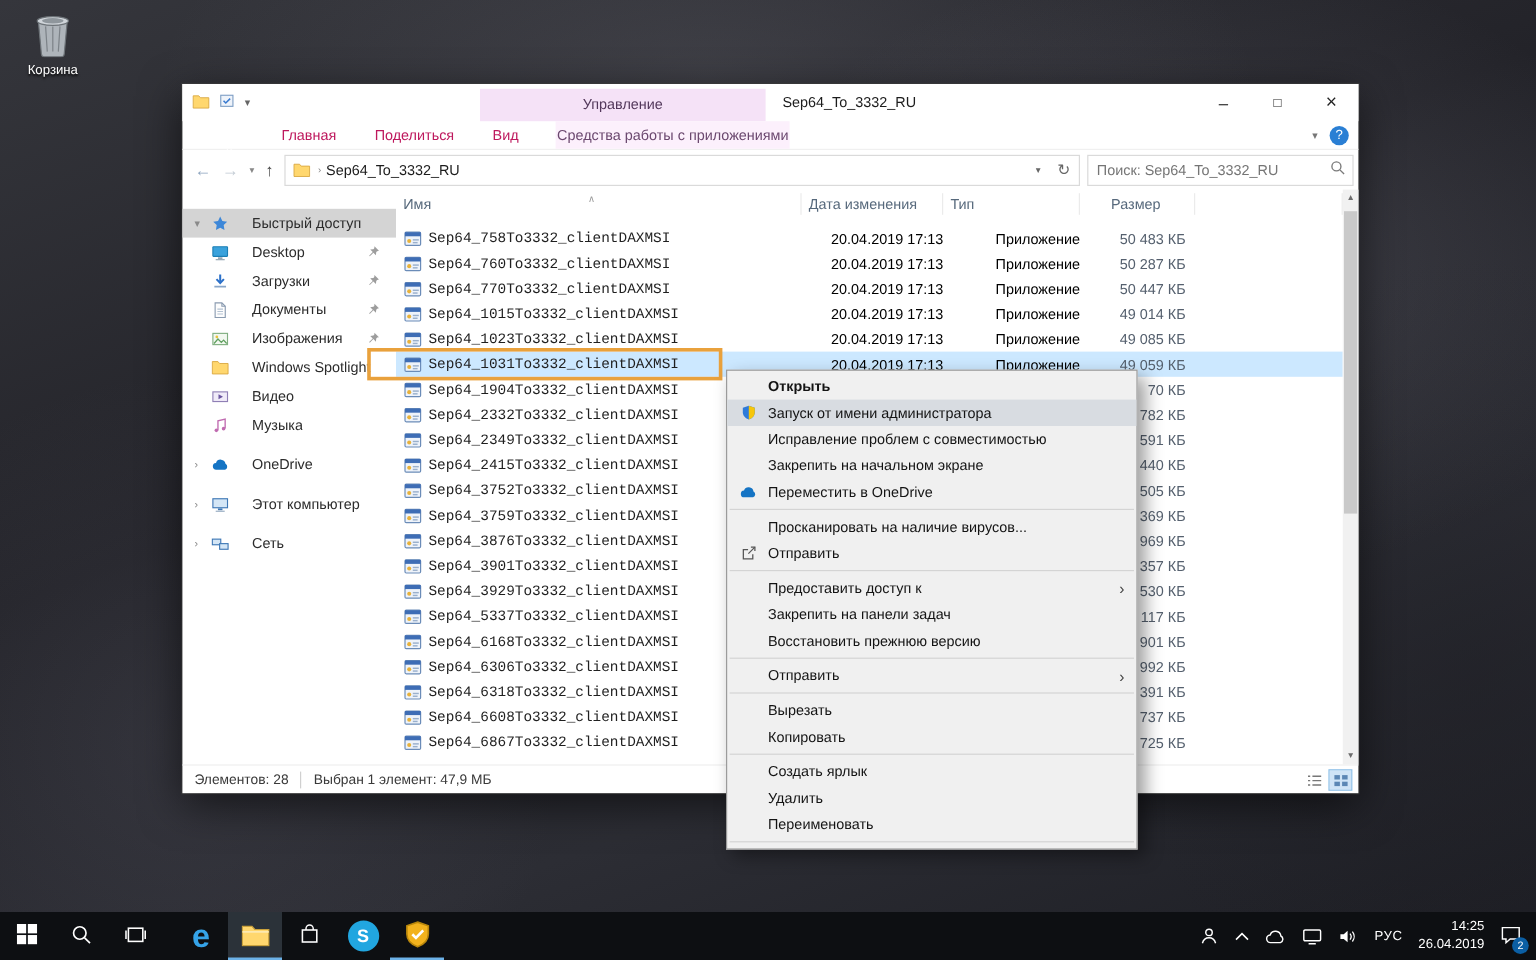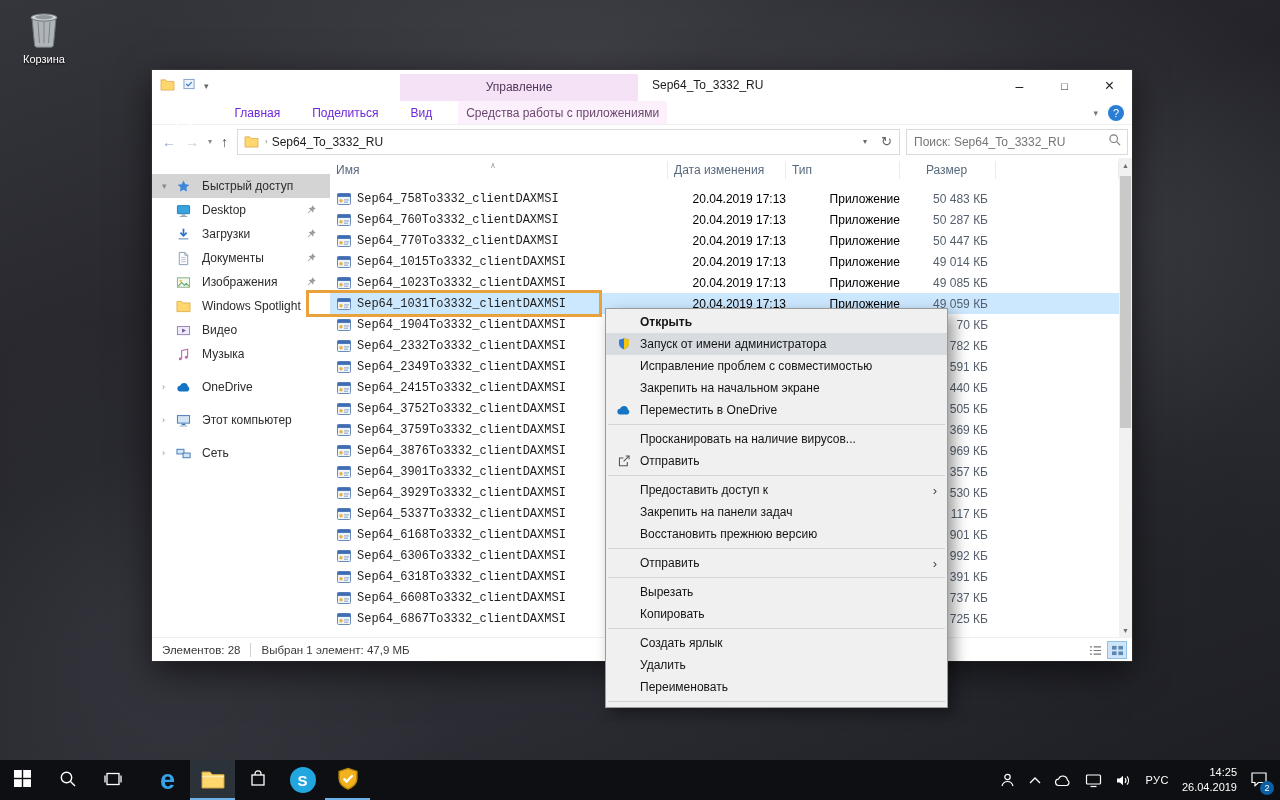--- a/index.html
+++ b/index.html
@@ -34,7 +34,7 @@
   .cap-min { font-size:14px; } .cap-max { font-size:11px; } .cap-close { font-size:16px; }
 
   .tabs-row { position:relative; height:24px; display:flex; align-items:stretch; padding-left:3px; border-bottom:1px solid #f0f0f0; }
-  .tab { display:flex; align-items:center; padding:0 16px; color:#6d28d9; }
+  .tab { display:flex; align-items:center; padding:0 16px; color:#be185d; }
   .tab-file { background:#1f72cd; color:#fff; padding:0 17px;margin-top:28px; }
   .tab-ctx { background:#fcf0fc; color:#6b486f; padding:0 8px; margin-left:10px; }
   .tabs-right { position:absolute; right:8px; top:0; height:24px; display:flex; align-items:center; gap:10px; }

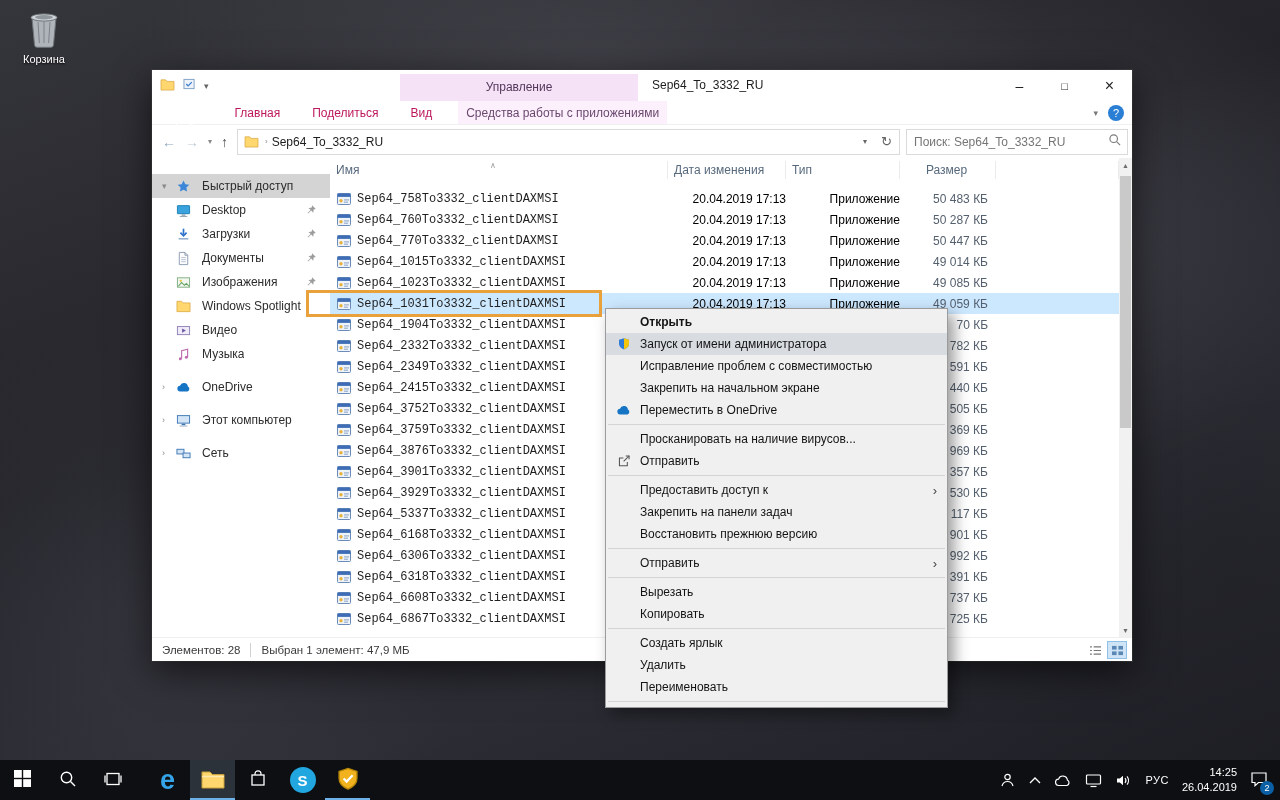--- a/index.html
+++ b/index.html
@@ -36,7 +36,7 @@
   .tabs-row { position:relative; height:24px; display:flex; align-items:stretch; padding-left:3px; border-bottom:1px solid #f0f0f0; }
   .tab { display:flex; align-items:center; padding:0 16px; color:#be185d; }
   .tab-file { background:#1f72cd; color:#fff; padding:0 17px;margin-top:28px; }
-  .tab-ctx { background:#fcf0fc; color:#6b486f; padding:0 8px; margin-left:10px; }
+  .tab-ctx { background:#fcf0fc; color:#6b486f; padding:0 1px; margin-left:15px; }
   .tabs-right { position:absolute; right:8px; top:0; height:24px; display:flex; align-items:center; gap:10px; }
   .rib-chev { color:#777; font-size:9px; }
   .help-btn { width:16px; height:16px; border-radius:50%; background:#2a7fd4; color:#fff; font-size:11px;

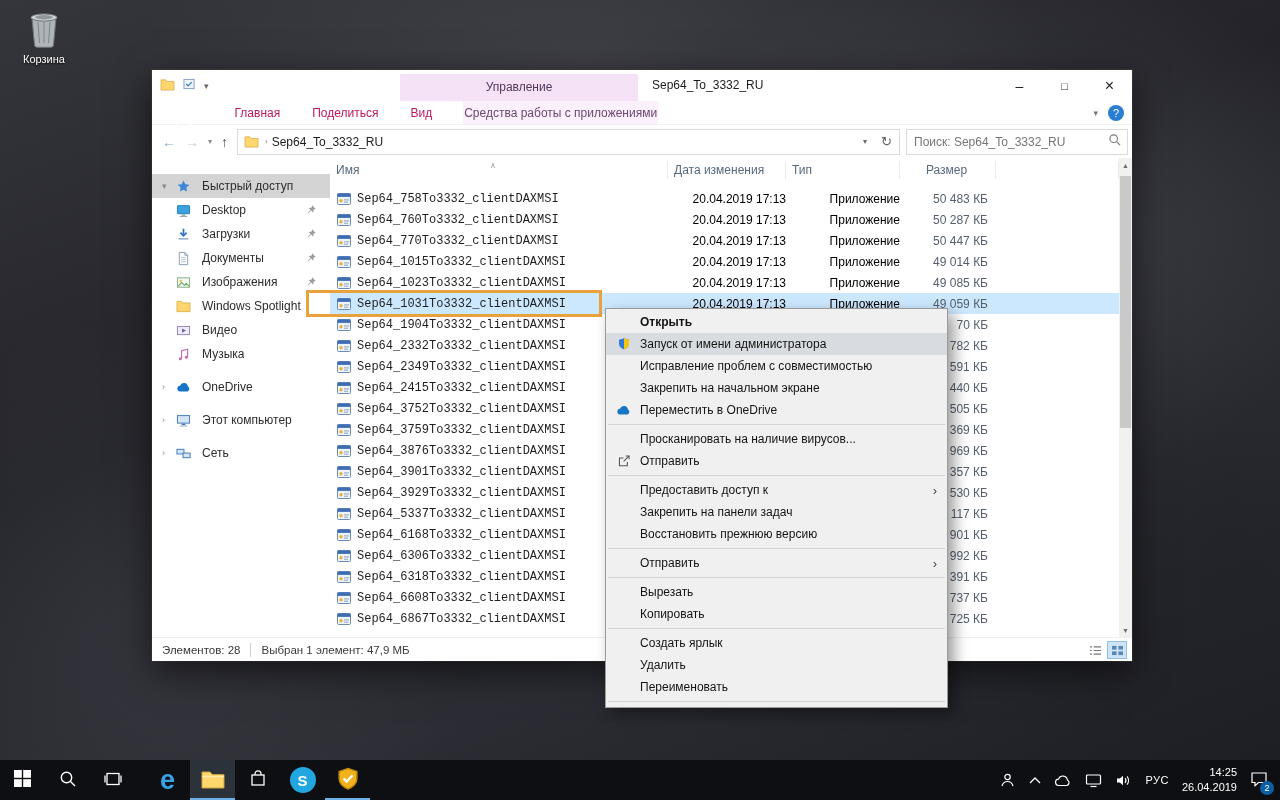--- a/index.html
+++ b/index.html
@@ -62,7 +62,7 @@
   .side-item.lvl1 { }
   .tw { width:14px; font-size:9px; color:#8a8a8a; flex:0 0 14px; }
   .sic { width:18px; display:flex; align-items:center; flex:0 0 18px; }
-  .slabel { margin-left:8px; white-space:nowrap; overflow:hidden; }
+  .slabel { margin-left:16px; white-space:nowrap; overflow:hidden; }
   .pin { margin-left:auto; margin-right:13px; display:flex; align-items:center; opacity:.85; }
 
   .filearea { flex:1; position:relative; }

